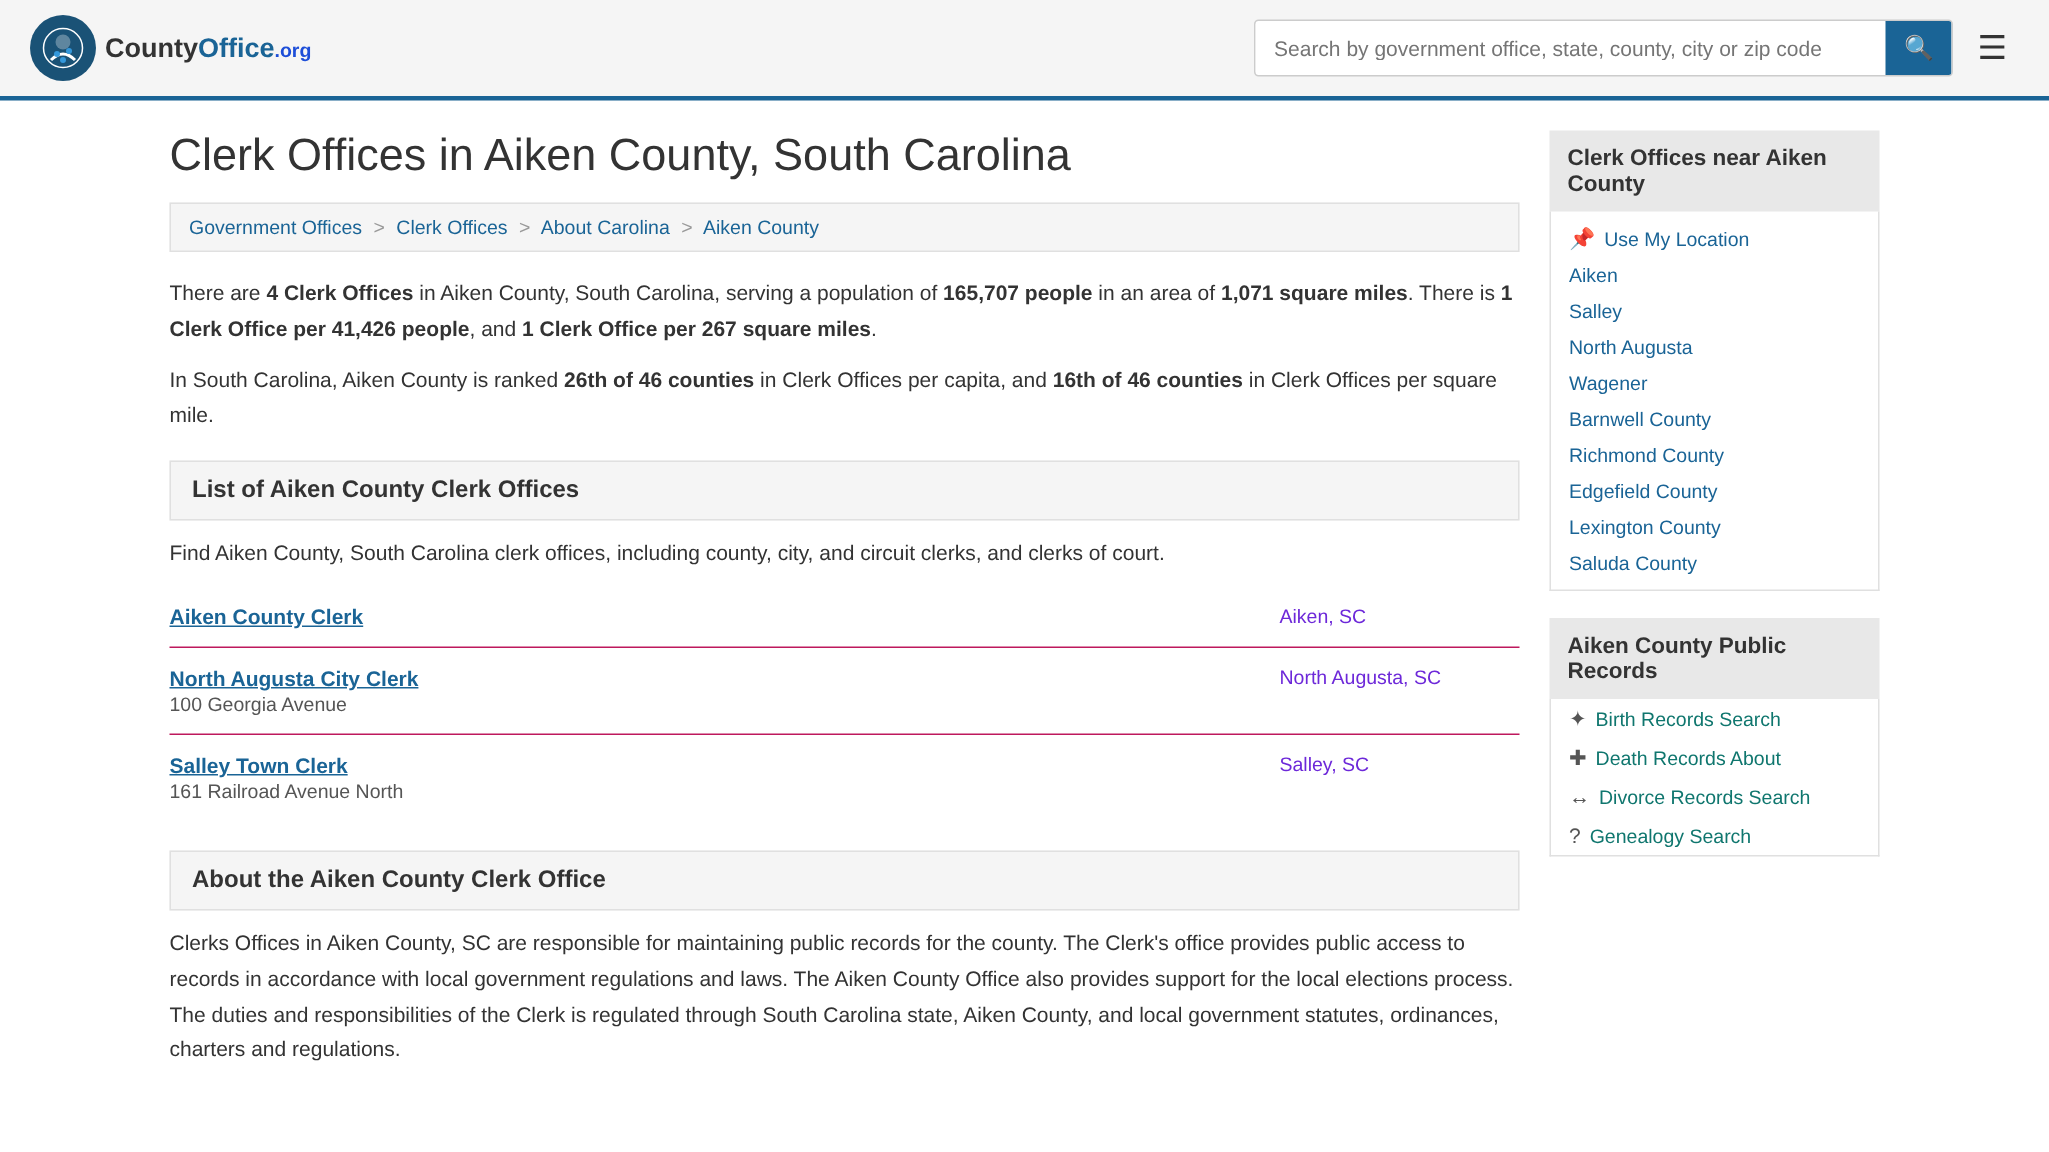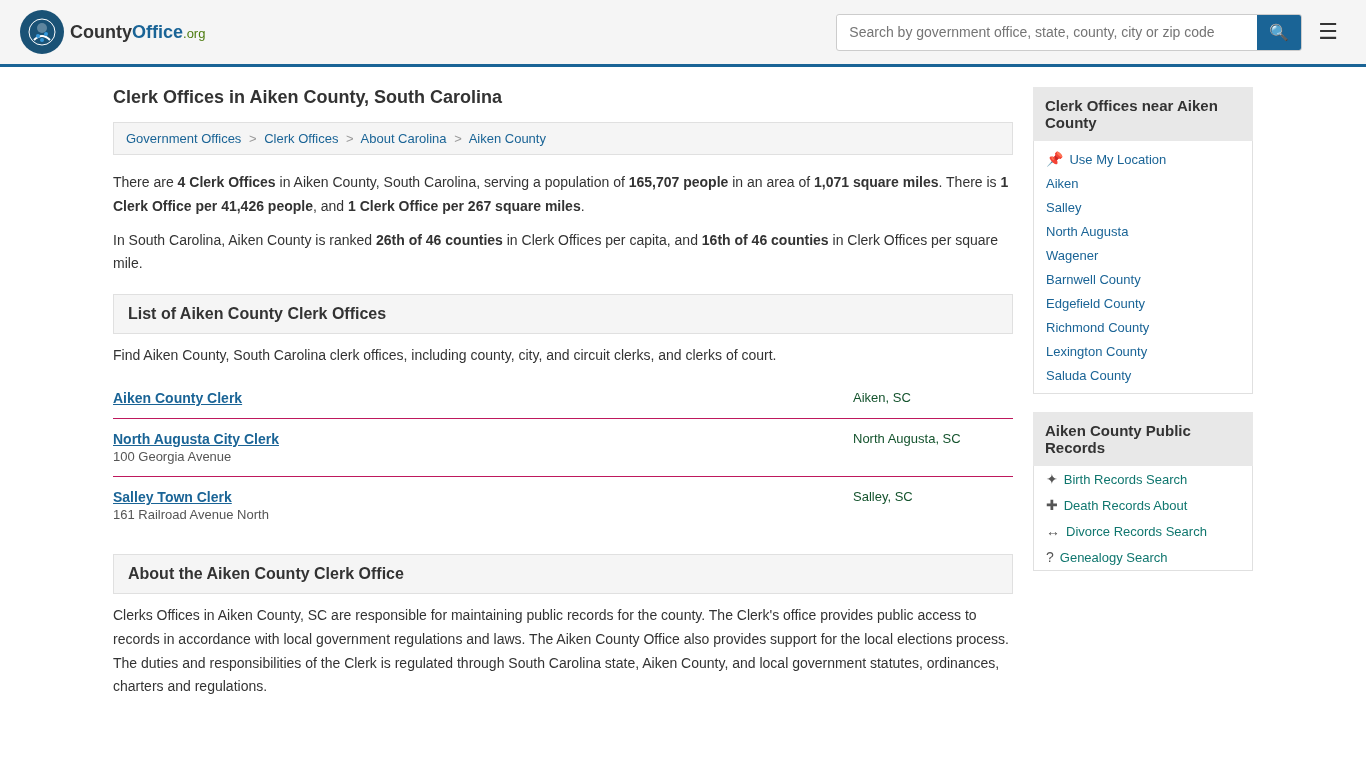--- a/index.html
+++ b/index.html
@@ -222,7 +222,7 @@
       </svg>
     </div>
     <div>
-      <span style="font-size:18px;font-weight:bold;color:#333;">County<span style="color:#1a6496;">Office</span><span style="color:#4d7c0f;font-size:13px;font-weight:normal;">.org</span></span>
+      <span style="font-size:18px;font-weight:bold;color:#333;">County<span style="color:#1a6496;">Office</span><span style="color:#1d4ed8;font-size:13px;font-weight:bold;">.org</span></span>
     </div>
   </div>
   <div class="search-area">

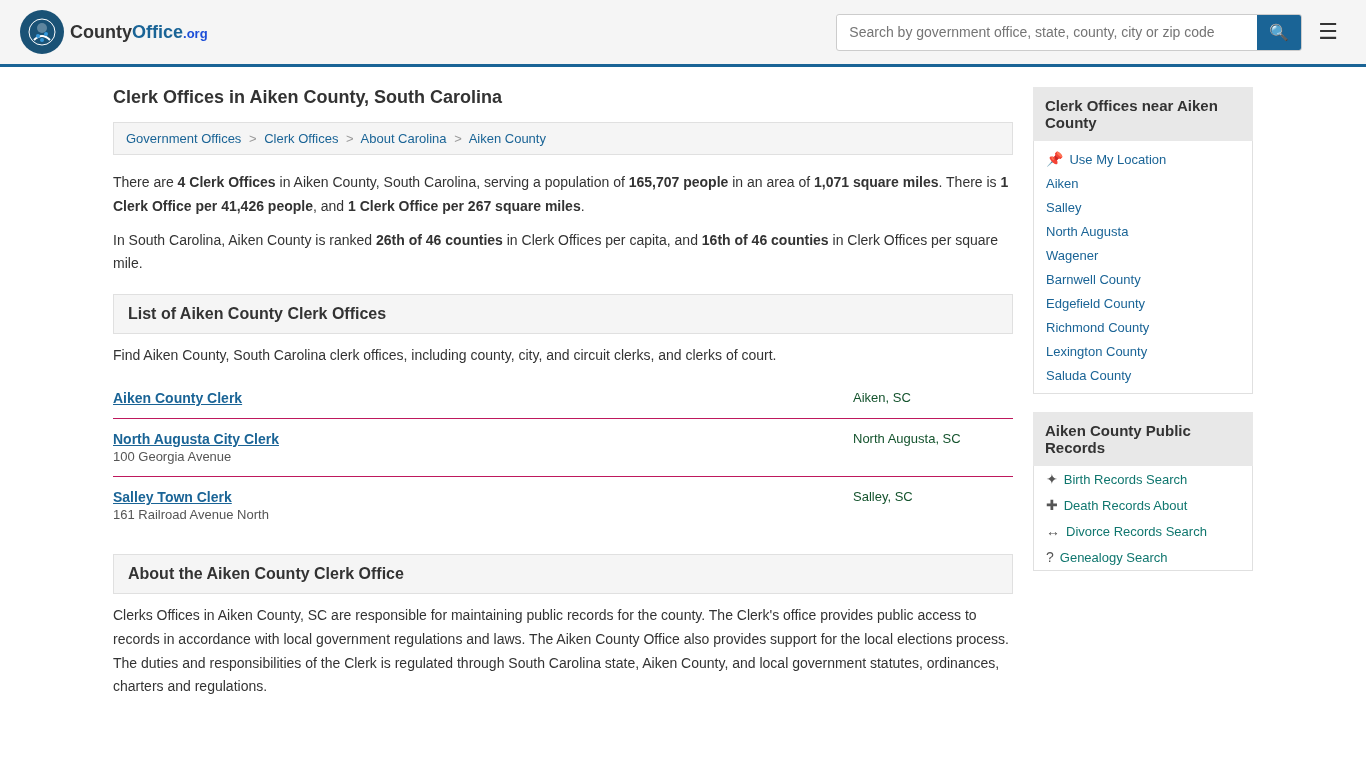--- a/index.html
+++ b/index.html
@@ -84,8 +84,8 @@
     }
 
     .page-title {
-      font-size: 18px;
-      font-weight: bold;
+      font-size: 30px;
+      font-weight: normal;
       color: #333;
       margin-bottom: 14px;
     }

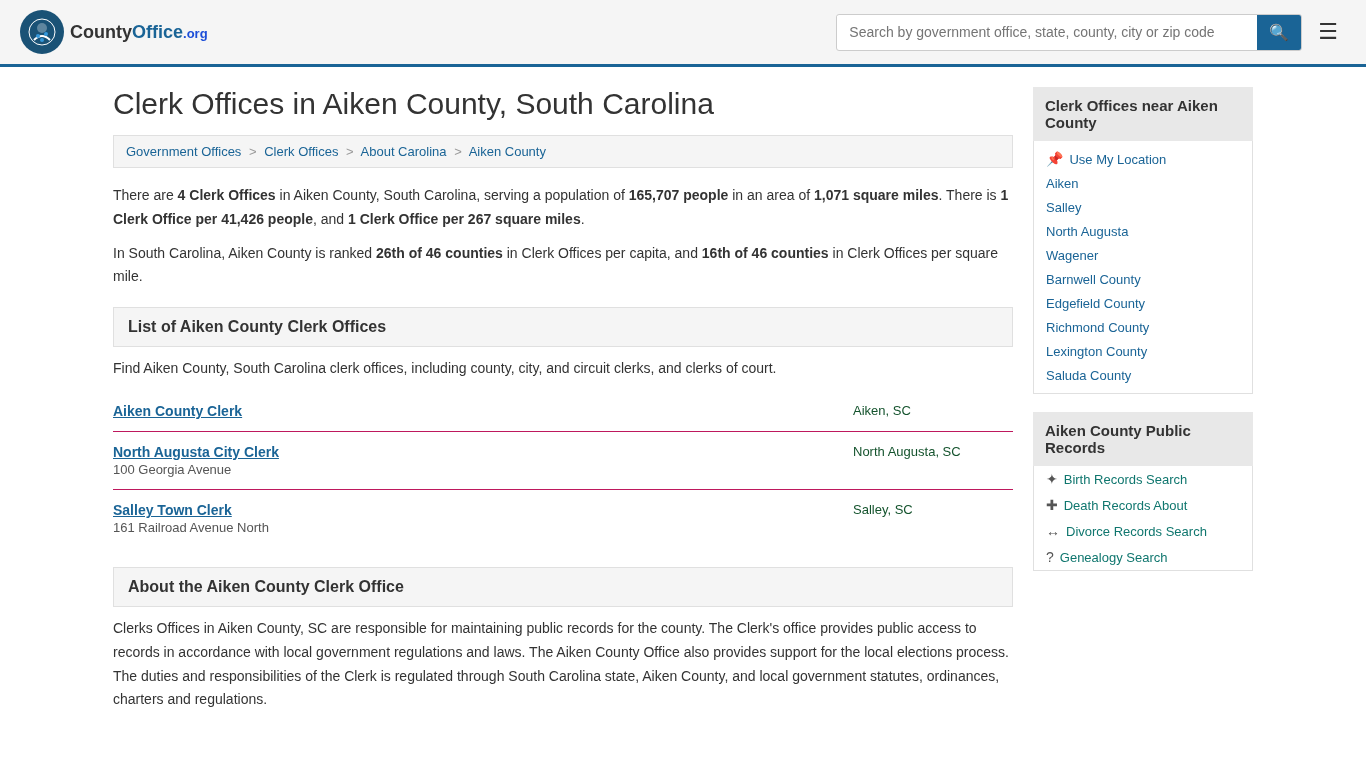--- a/index.html
+++ b/index.html
@@ -308,8 +308,8 @@
         <li><a href="#">North Augusta</a></li>
         <li><a href="#">Wagener</a></li>
         <li><a href="#">Barnwell County</a></li>
+        <li><a href="#">Richmond County</a></li>
         <li><a href="#">Edgefield County</a></li>
-        <li><a href="#">Richmond County</a></li>
         <li><a href="#">Lexington County</a></li>
         <li><a href="#">Saluda County</a></li>
       </ul>

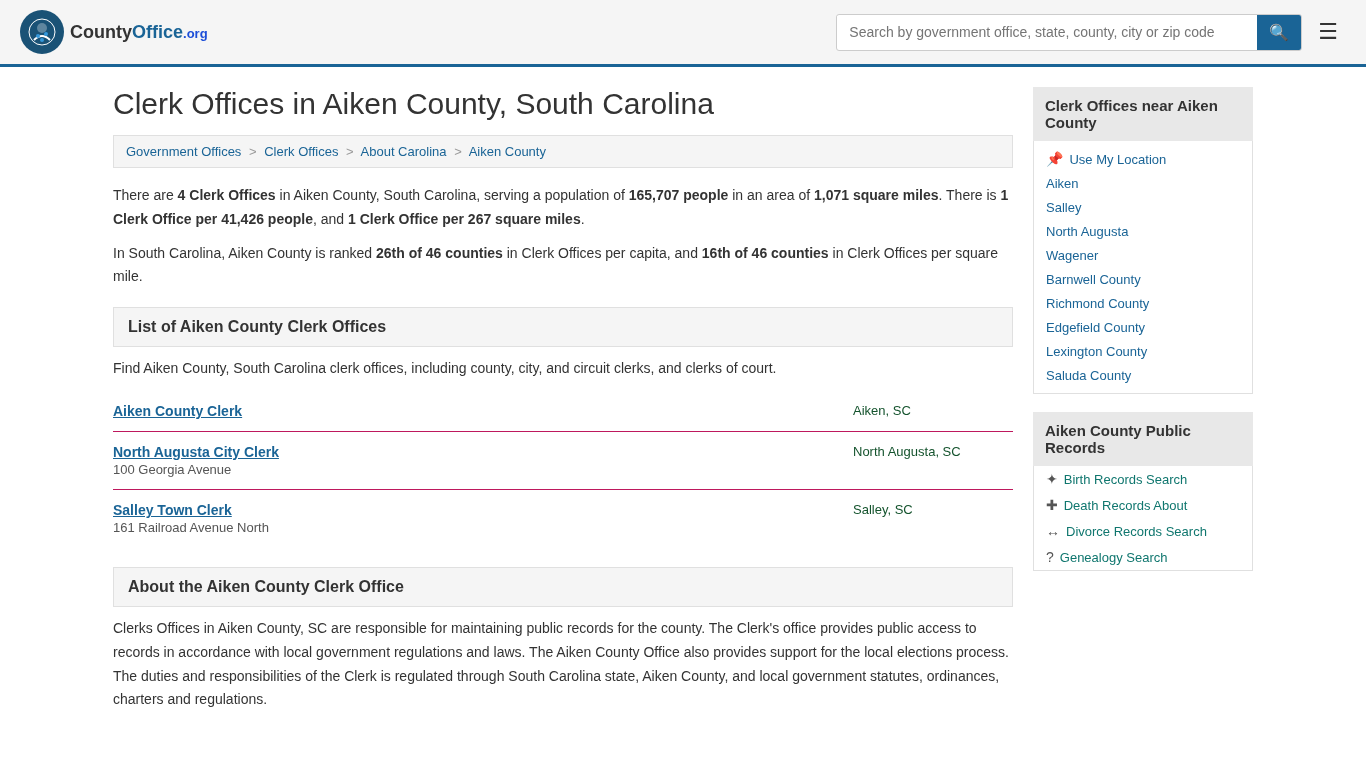--- a/index.html
+++ b/index.html
@@ -142,7 +142,7 @@
       cursor: pointer;
     }
     .clerk-address { font-size: 13px; color: #555; margin-top: 2px; }
-    .clerk-city { font-size: 13px; color: #14532d; margin-left: auto; padding-left: 20px; min-width: 180px; }
+    .clerk-city { font-size: 13px; color: #6d28d9; margin-left: auto; padding-left: 20px; min-width: 180px; }
 
     
     .sidebar {

